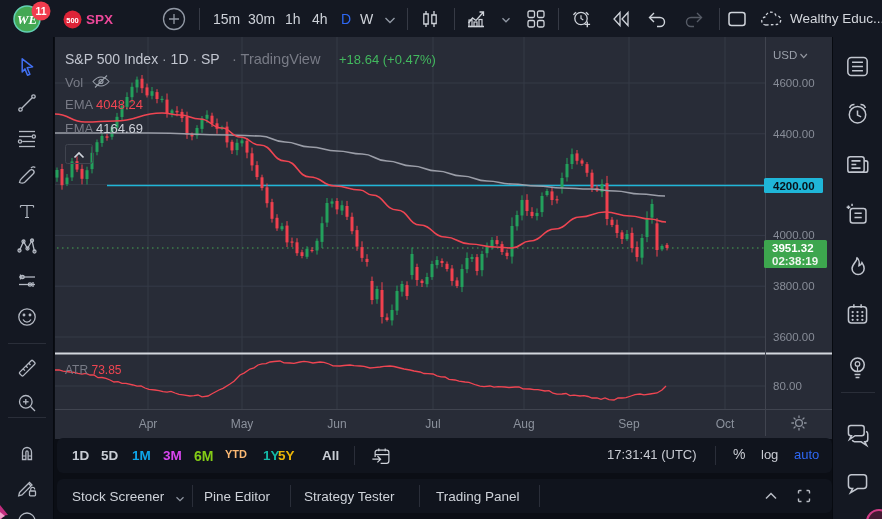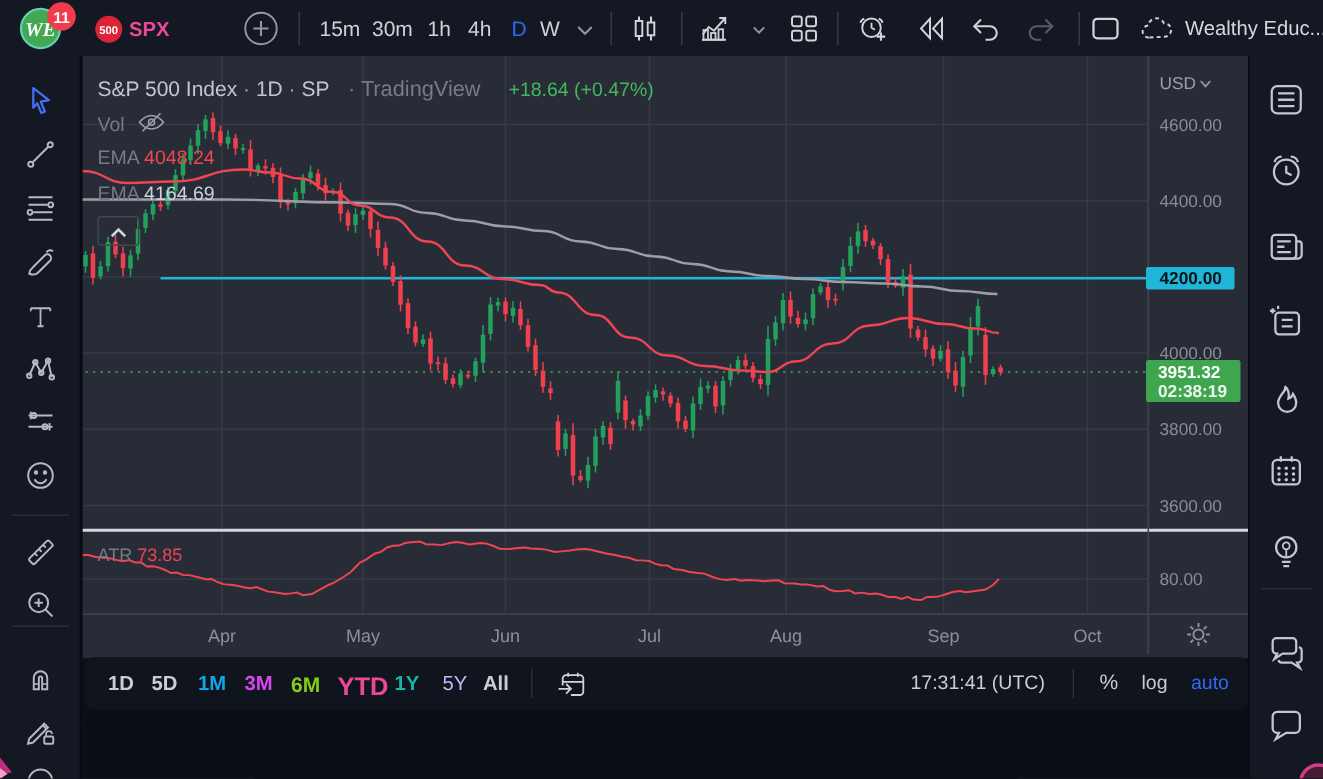--- a/index.html
+++ b/index.html
@@ -542,7 +542,7 @@
       <div style="position:absolute;left:75px;top:10px;font-size:13.5px;font-weight:bold;color:#0ea5e9">1M</div>
       <div style="position:absolute;left:106px;top:10px;font-size:13.5px;font-weight:bold;color:#d946ef">3M</div>
       <div style="position:absolute;left:137px;top:10px;font-size:14px;font-weight:bold;color:#84cc16">6M</div>
-      <div style="position:absolute;left:168px;top:10px;font-size:17px;font-weight:bold;color:#ec4899">YTD</div>
+      <div style="position:absolute;left:168px;top:10px;font-size:11px;font-weight:bold;color:#fdba74">YTD</div>
       <div style="position:absolute;left:206px;top:10px;font-size:13.5px;font-weight:bold;color:#14b8a6">1Y</div>
       <div style="position:absolute;left:238px;top:10px;font-size:13.5px;font-weight:normal;color:#c4b5fd">5Y</div>
       <div style="position:absolute;left:265px;top:10px;font-size:13.5px;font-weight:bold;color:#c9cdd4">All</div>

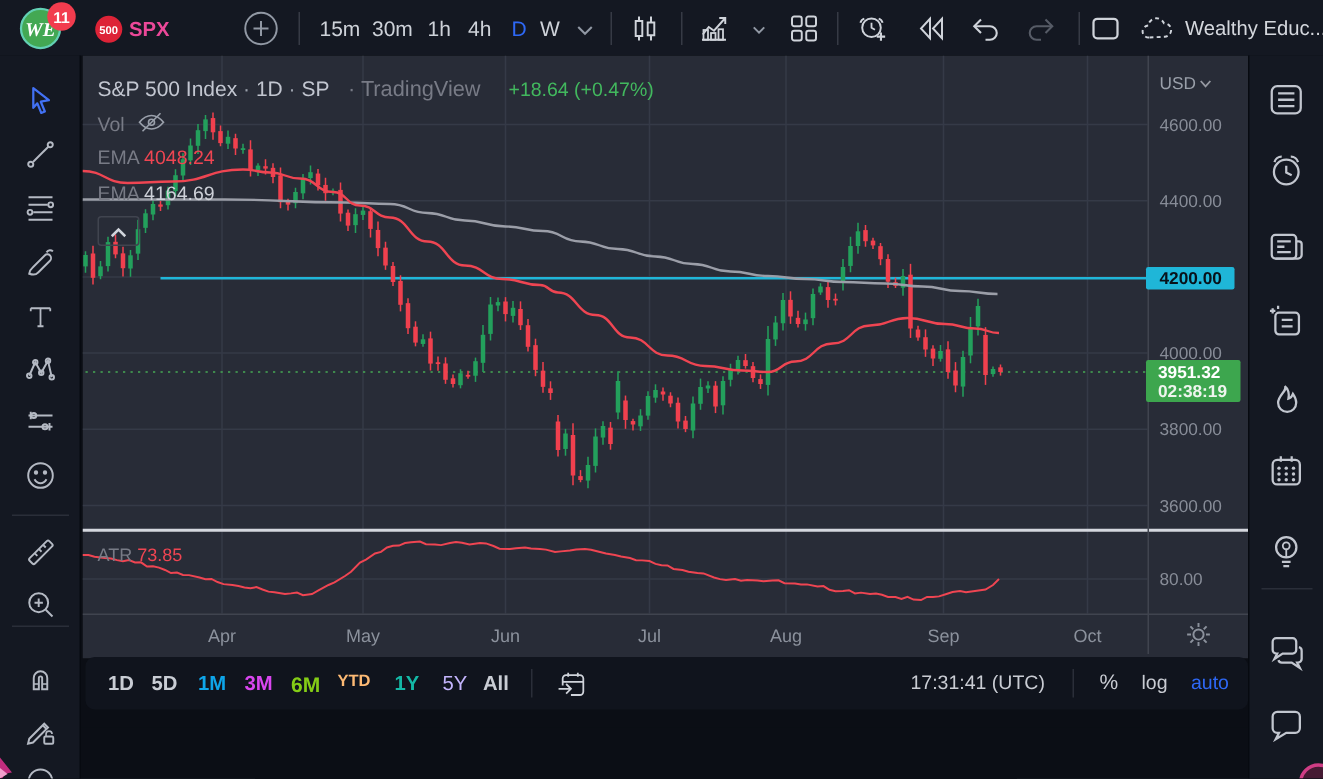--- a/index.html
+++ b/index.html
@@ -544,7 +544,7 @@
       <div style="position:absolute;left:137px;top:10px;font-size:14px;font-weight:bold;color:#84cc16">6M</div>
       <div style="position:absolute;left:168px;top:10px;font-size:11px;font-weight:bold;color:#fdba74">YTD</div>
       <div style="position:absolute;left:206px;top:10px;font-size:13.5px;font-weight:bold;color:#14b8a6">1Y</div>
-      <div style="position:absolute;left:238px;top:10px;font-size:13.5px;font-weight:normal;color:#c4b5fd">5Y</div>
+      <div style="position:absolute;left:221px;top:10px;font-size:13.5px;font-weight:bold;color:#eab308">5Y</div>
       <div style="position:absolute;left:265px;top:10px;font-size:13.5px;font-weight:bold;color:#c9cdd4">All</div>
 <div style="position:absolute;left:297px;top:8px;width:1px;height:19px;background:#2a2e39"></div>
 <svg width="22" height="22" viewBox="0 0 24 24" style="position:absolute;left:314px;top:7px">

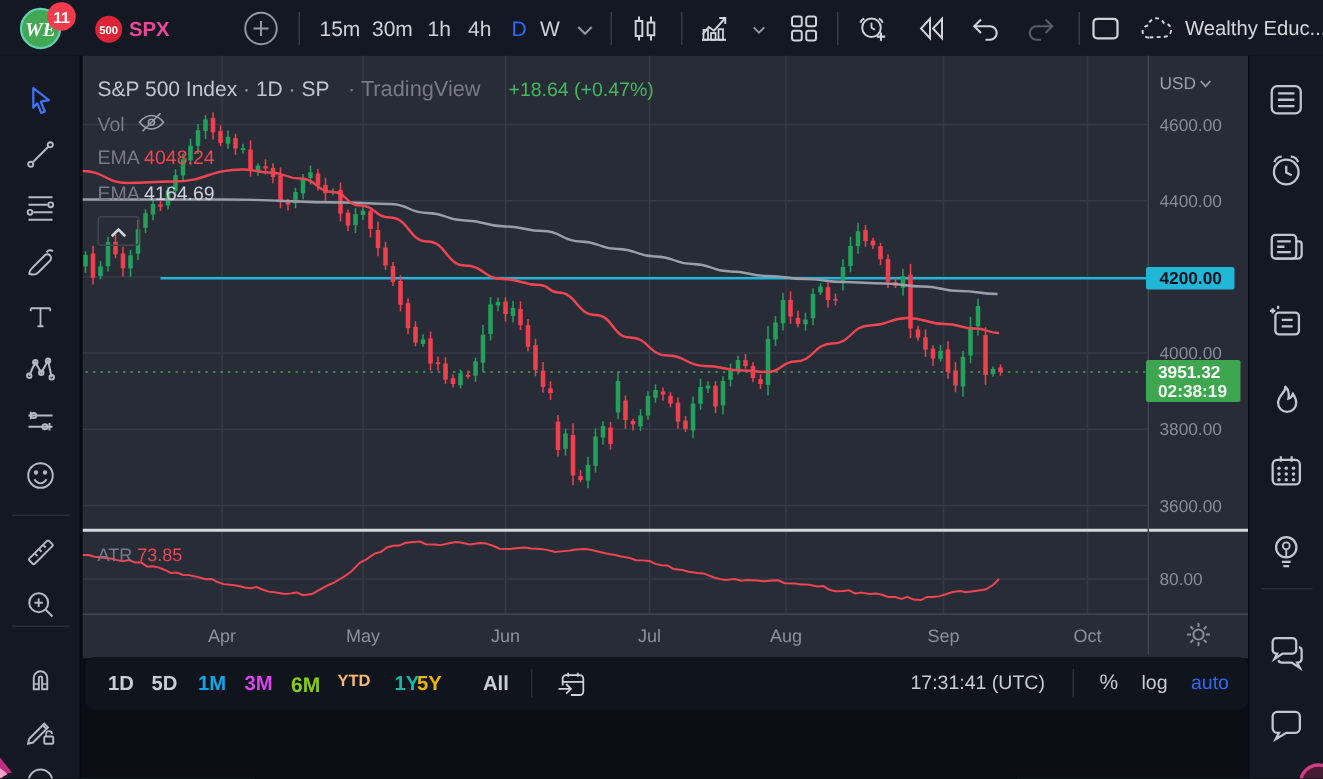--- a/index.html
+++ b/index.html
@@ -558,5 +558,24 @@
 <div style="position:absolute;left:704px;top:9px;font-size:13px;color:#c9ccd3">log</div>
 <div style="position:absolute;left:737px;top:9px;font-size:13px;color:#2e68f5">auto</div>
 </div>
+<div style="position:absolute;left:57px;top:479px;width:775px;height:34px;background:#10141d;border-radius:6px">
+<div style="position:absolute;left:15px;top:10px;font-size:13.5px;color:#ced2d9">Stock Screener</div>
+<svg width="14" height="14" viewBox="0 0 16 16" style="position:absolute;left:116px;top:13px">
+        <path d="M4 6 L8 10 L12 6" stroke="#9198a4" stroke-width="1.4" fill="none"></path>
+      </svg>
+<div style="position:absolute;left:135px;top:6px;width:1px;height:22px;background:#2a2e39"></div>
+<div style="position:absolute;left:147px;top:10px;font-size:13.5px;color:#ced2d9">Pine Editor</div>
+<div style="position:absolute;left:233px;top:6px;width:1px;height:22px;background:#2a2e39"></div>
+<div style="position:absolute;left:247px;top:10px;font-size:13.5px;color:#ced2d9">Strategy Tester</div>
+<div style="position:absolute;left:362px;top:6px;width:1px;height:22px;background:#2a2e39"></div>
+<div style="position:absolute;left:379px;top:10px;font-size:13.5px;color:#ced2d9">Trading Panel</div>
+<div style="position:absolute;left:482px;top:6px;width:1px;height:22px;background:#2a2e39"></div>
+<svg width="18" height="18" viewBox="0 0 18 18" style="position:absolute;left:705px;top:8px">
+        <path d="M4 11.5 L9 6.5 L14 11.5" stroke="#b8bcc4" stroke-width="1.5" fill="none"></path>
+      </svg>
+<svg width="18" height="18" viewBox="0 0 18 18" style="position:absolute;left:738px;top:8px">
+        <path d="M6.5 3.5H4.5a1 1 0 0 0-1 1v2M11.5 3.5h2a1 1 0 0 1 1 1v2M6.5 14.5H4.5a1 1 0 0 1-1-1v-2M11.5 14.5h2a1 1 0 0 0 1-1v-2" stroke="#b8bcc4" stroke-width="1.4" fill="none"></path>
+      </svg>
+</div>
 </div>
 </body></html>

